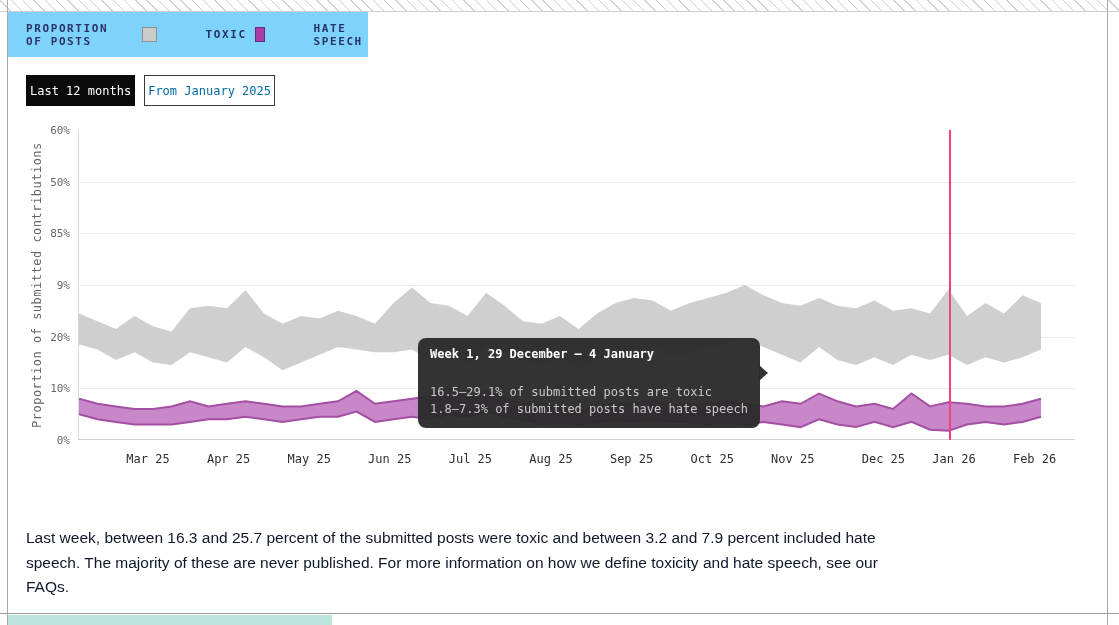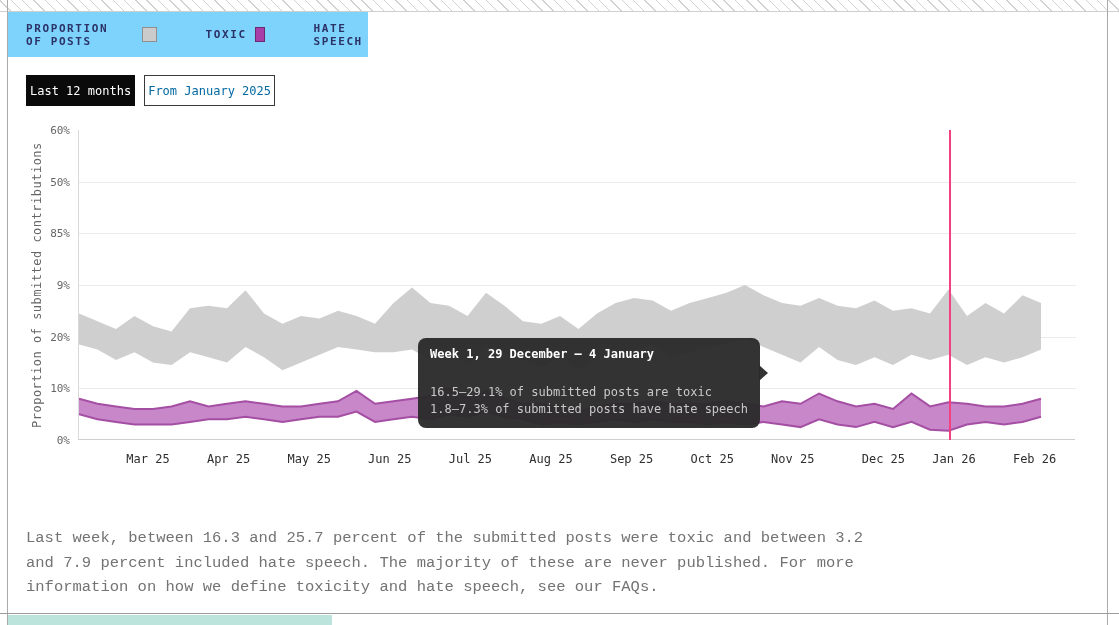--- a/index.html
+++ b/index.html
@@ -58,8 +58,8 @@
 
   
   .footer-text { position:absolute; left:26px; top:526px; width:866px;
-    font-family:Liberation Mono, monospace; font-size:15.5px; line-height:24.5px;
-    color:#737373; }
+    font-family:Liberation Sans, sans-serif; font-size:15.5px; line-height:24.5px;
+    color:#0f172a; }
 
   
   .bottom-line { position:absolute; left:0; top:613px; width:1119px; height:1px; background:#9c9c9c; }

